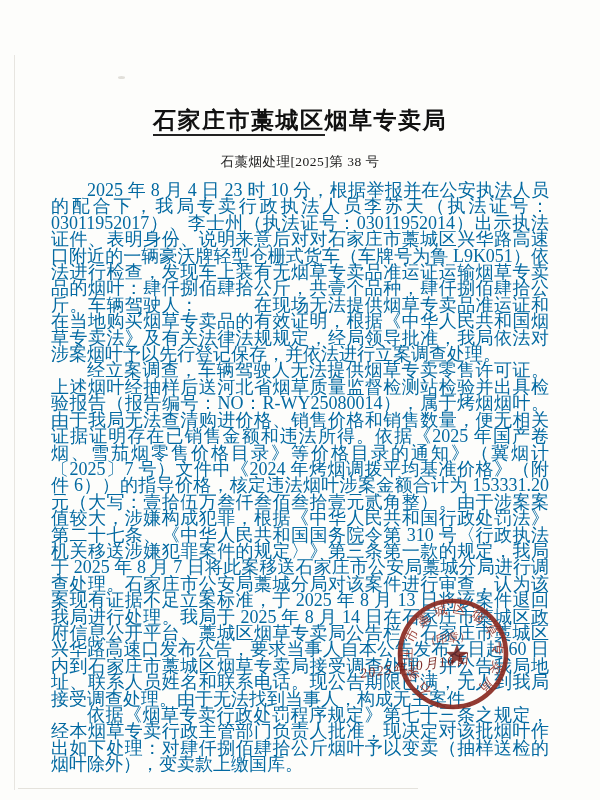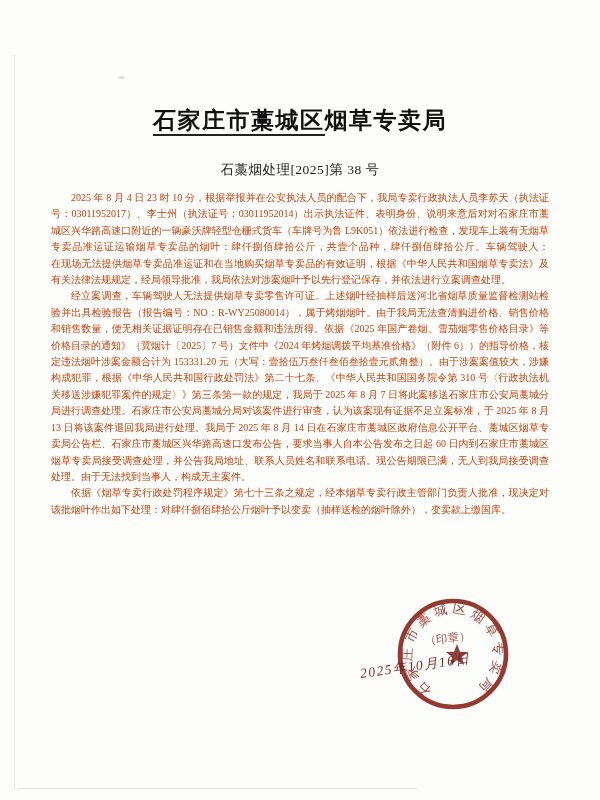--- a/index.html
+++ b/index.html
@@ -62,7 +62,7 @@
     color: #141414;
   }
   .doc-number {
-    margin-top: 25px;
+    margin-top: 17px;
     font-size: 13.5px;
     letter-spacing: .5px;
     color: #1a1a1a;

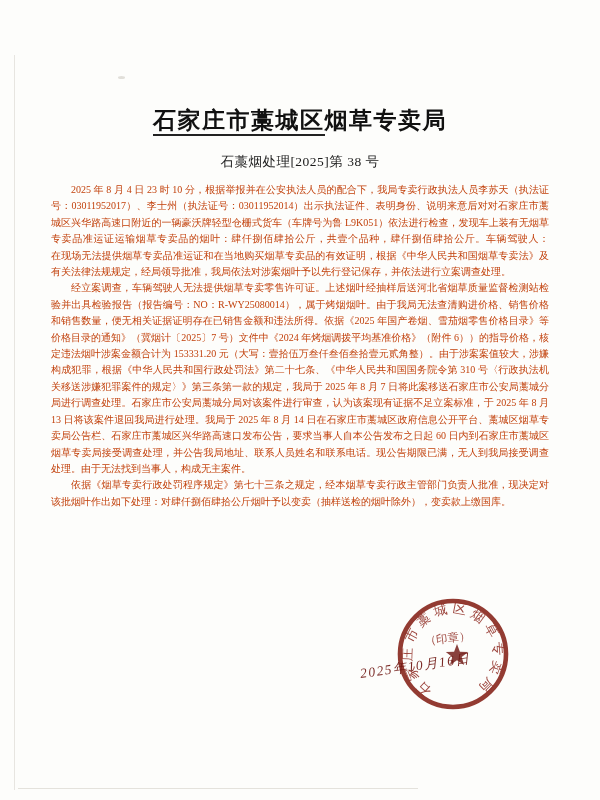--- a/index.html
+++ b/index.html
@@ -70,10 +70,10 @@
   .body-text {
     margin: 11px 51px 0 51px;
     width: 498px;
-    font-size: 10px;
+    font-size: 18px;
     line-height: 16.4px;
     text-align: justify;
-    color: #c2410c;
+    color: #0369a1;
   }
   .body-text p {
     margin: 0;

